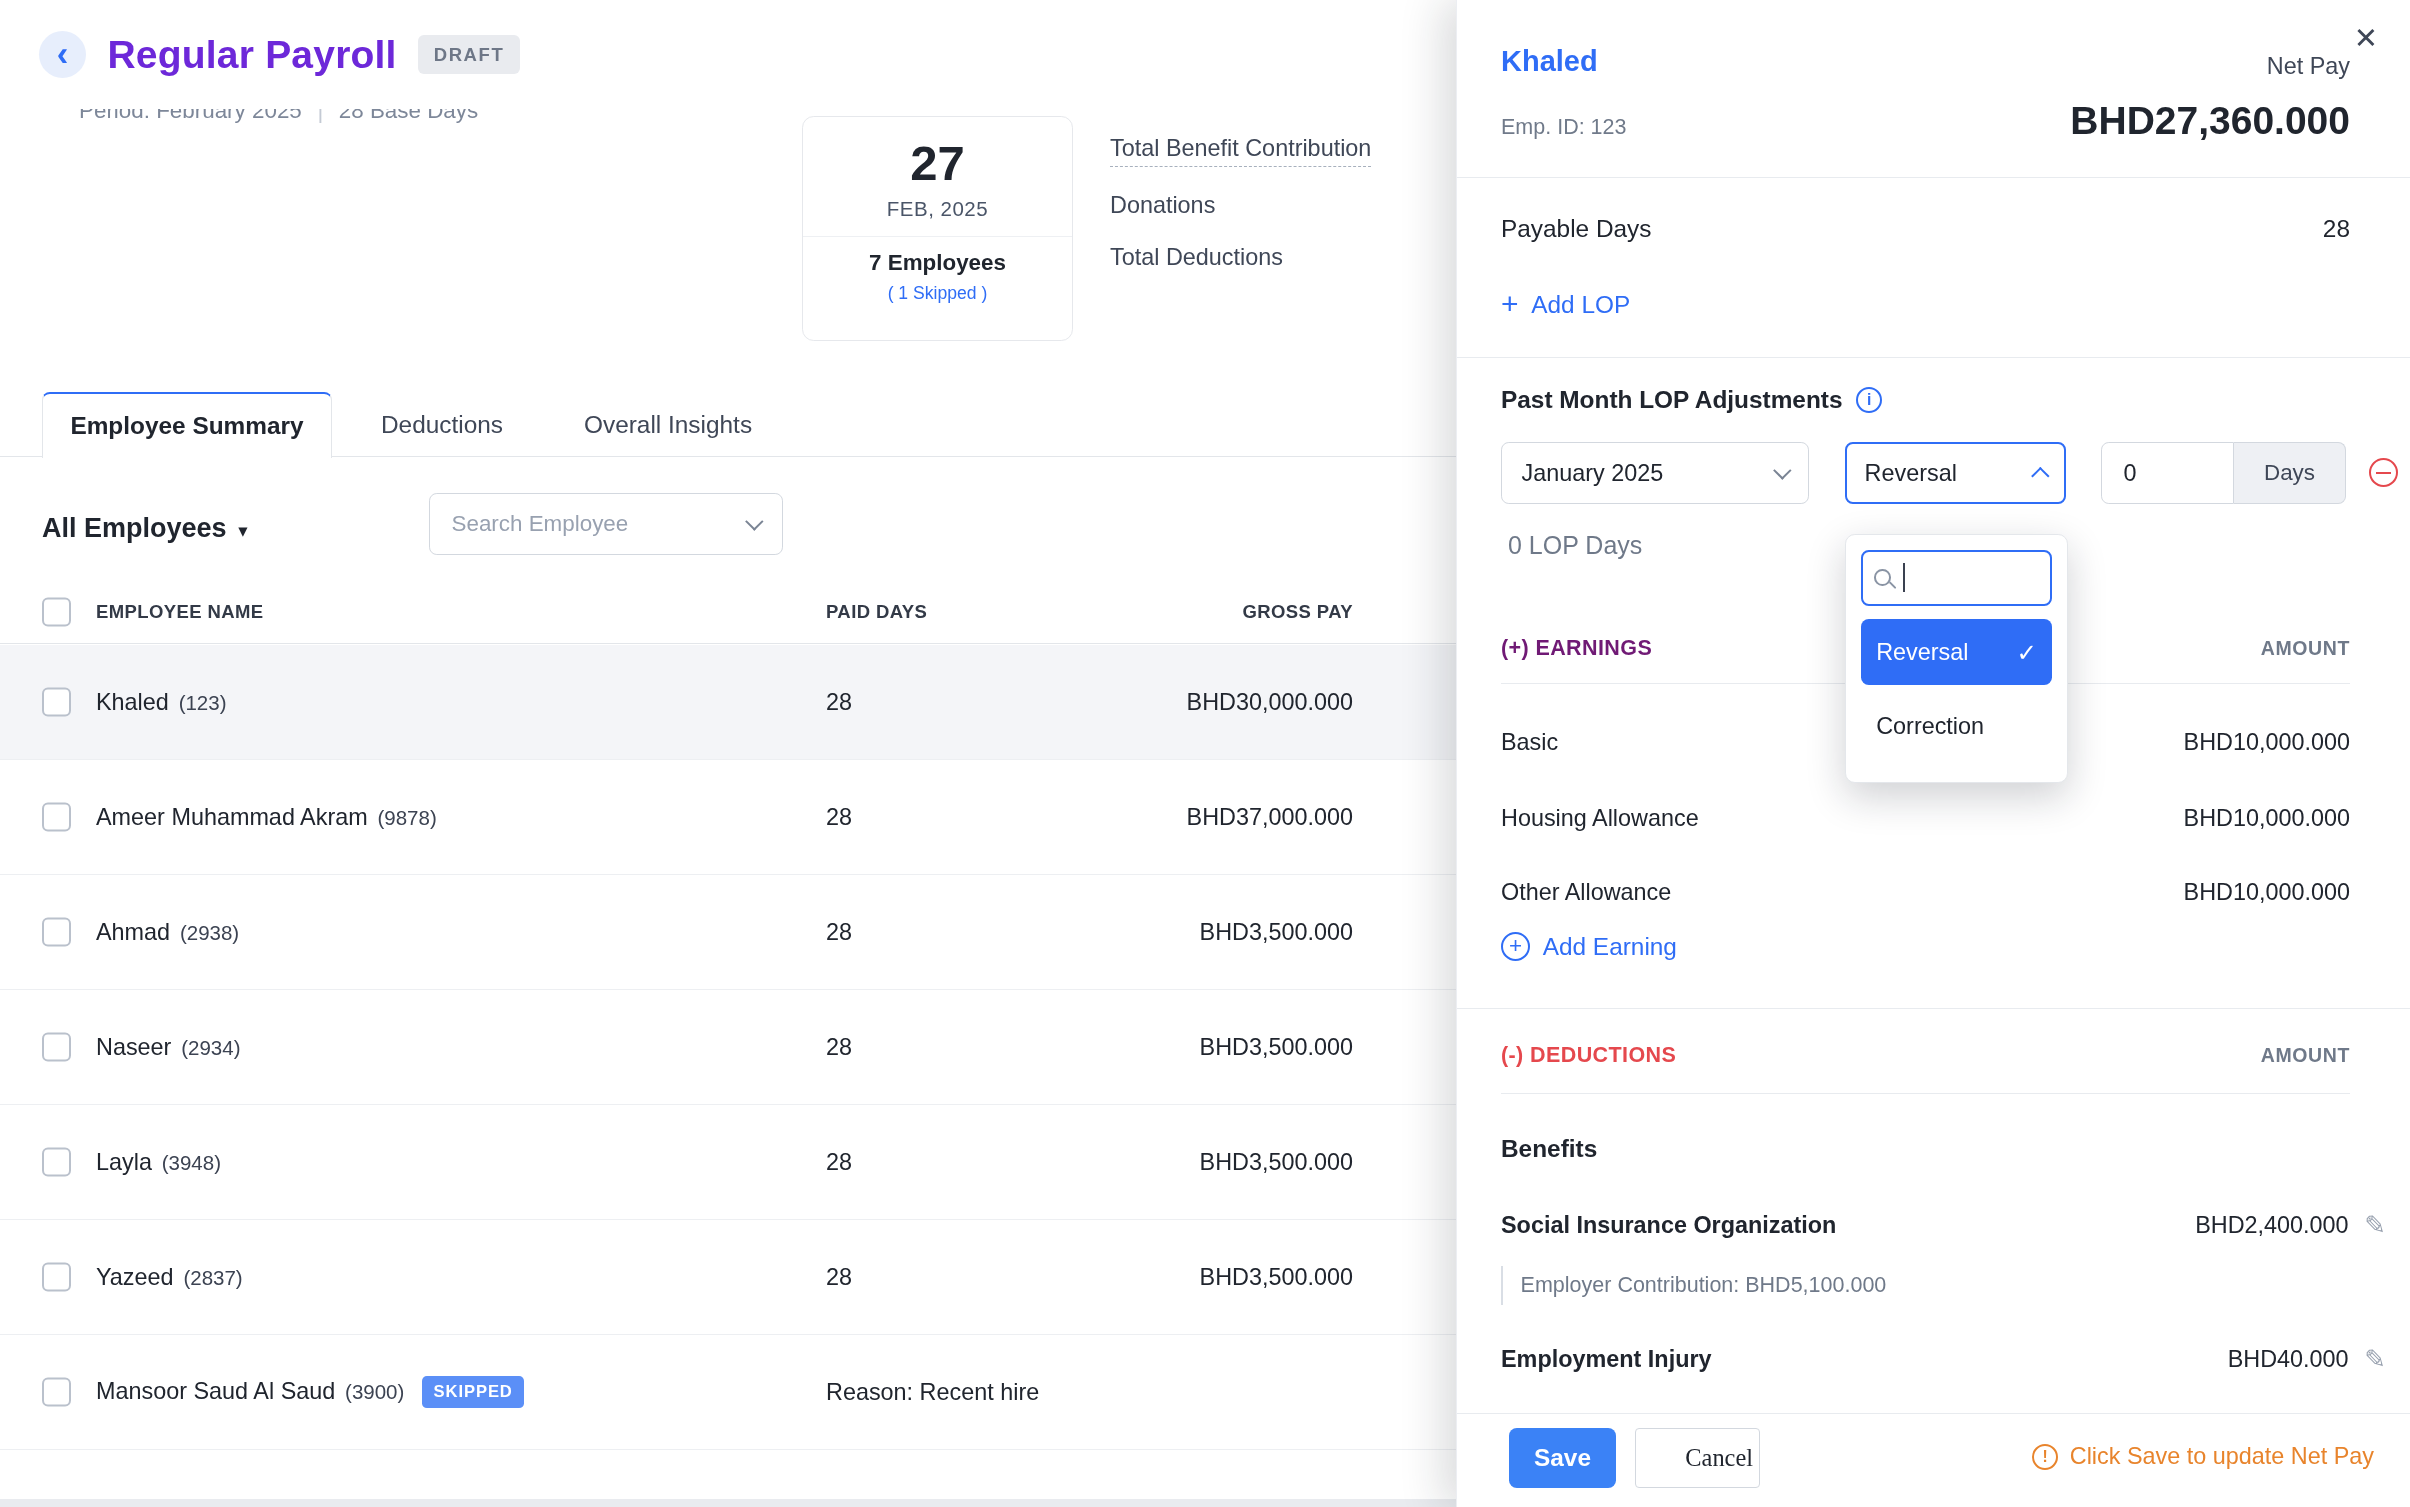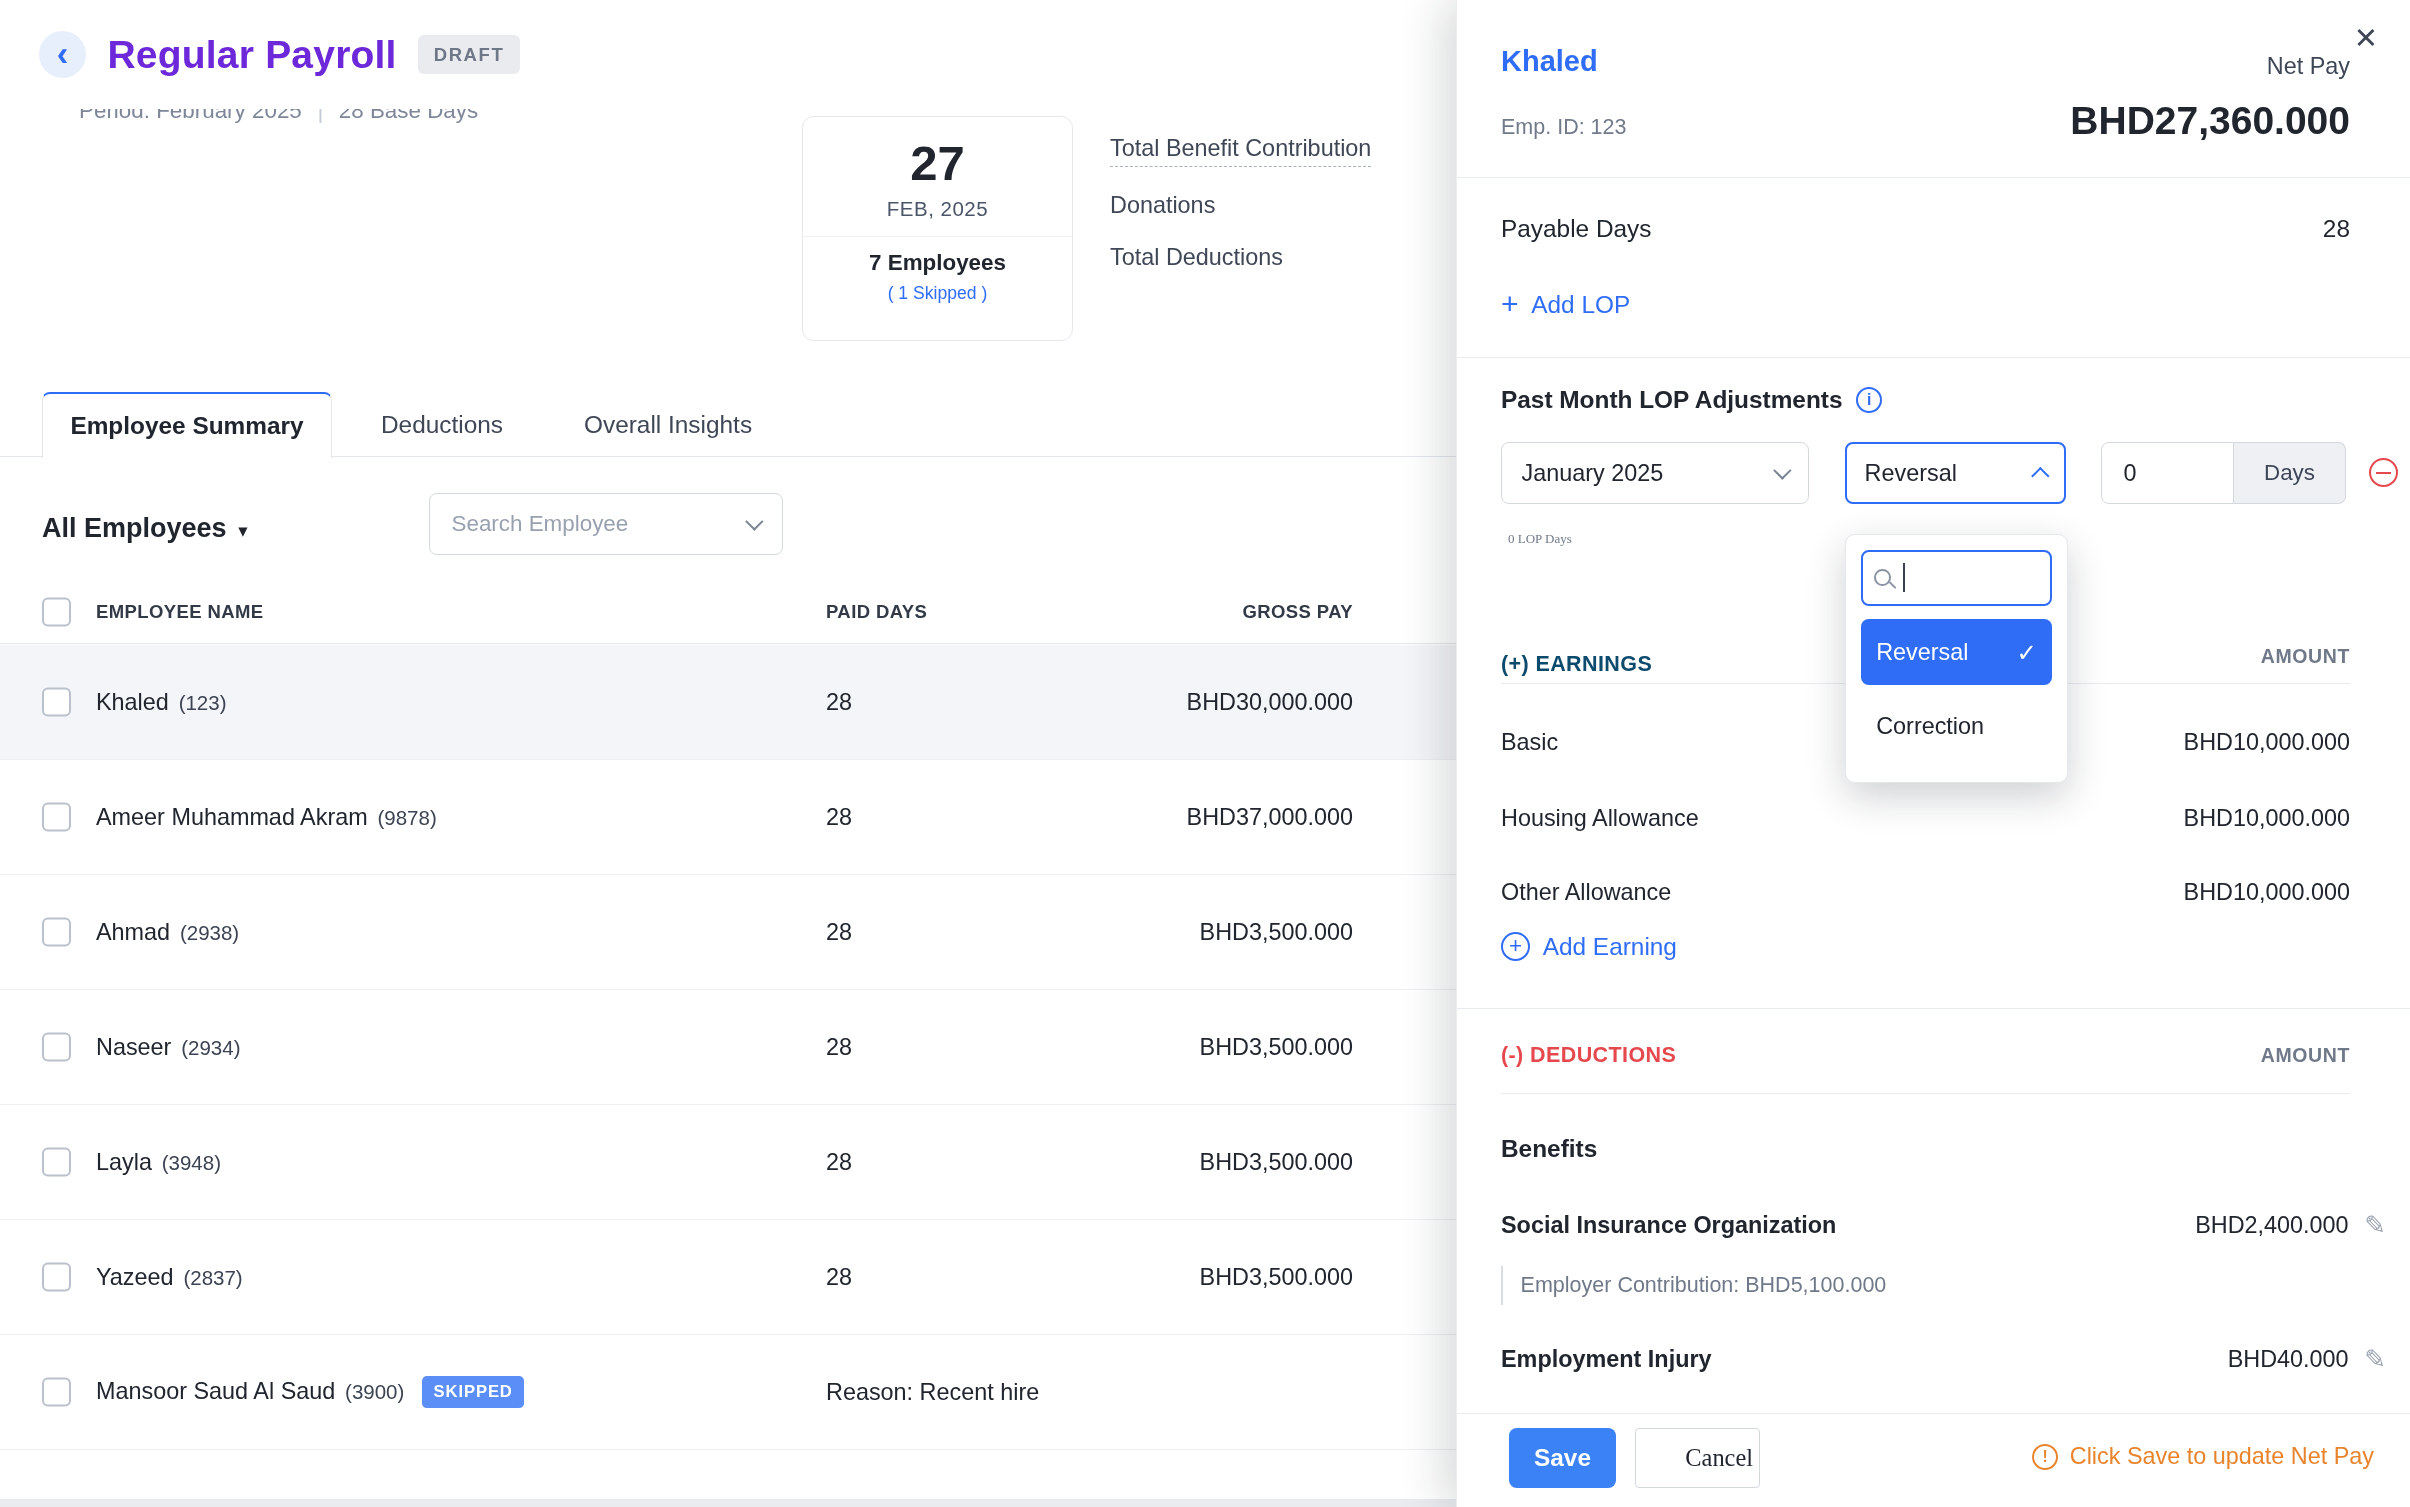--- a/index.html
+++ b/index.html
@@ -134,7 +134,7 @@
                  border-radius:50%; cursor:pointer; }
   .remove-icon::after { content:""; position:absolute; left:4.9px; right:4.9px; top:50%; height:2.4px;
                         margin-top:-1px; background:#e5484d; }
-  .lop-hint { position:absolute; left:51px; top:531px; font-size:13px; color:var(--gray);font-family:Liberation Serif, serif; }
+  .lop-hint { position:absolute; left:51px; top:531px; font-size:25px; color:var(--gray); }
 
   .section-head { position:absolute; left:44px; right:61px; display:flex; align-items:center;
                   justify-content:space-between; }

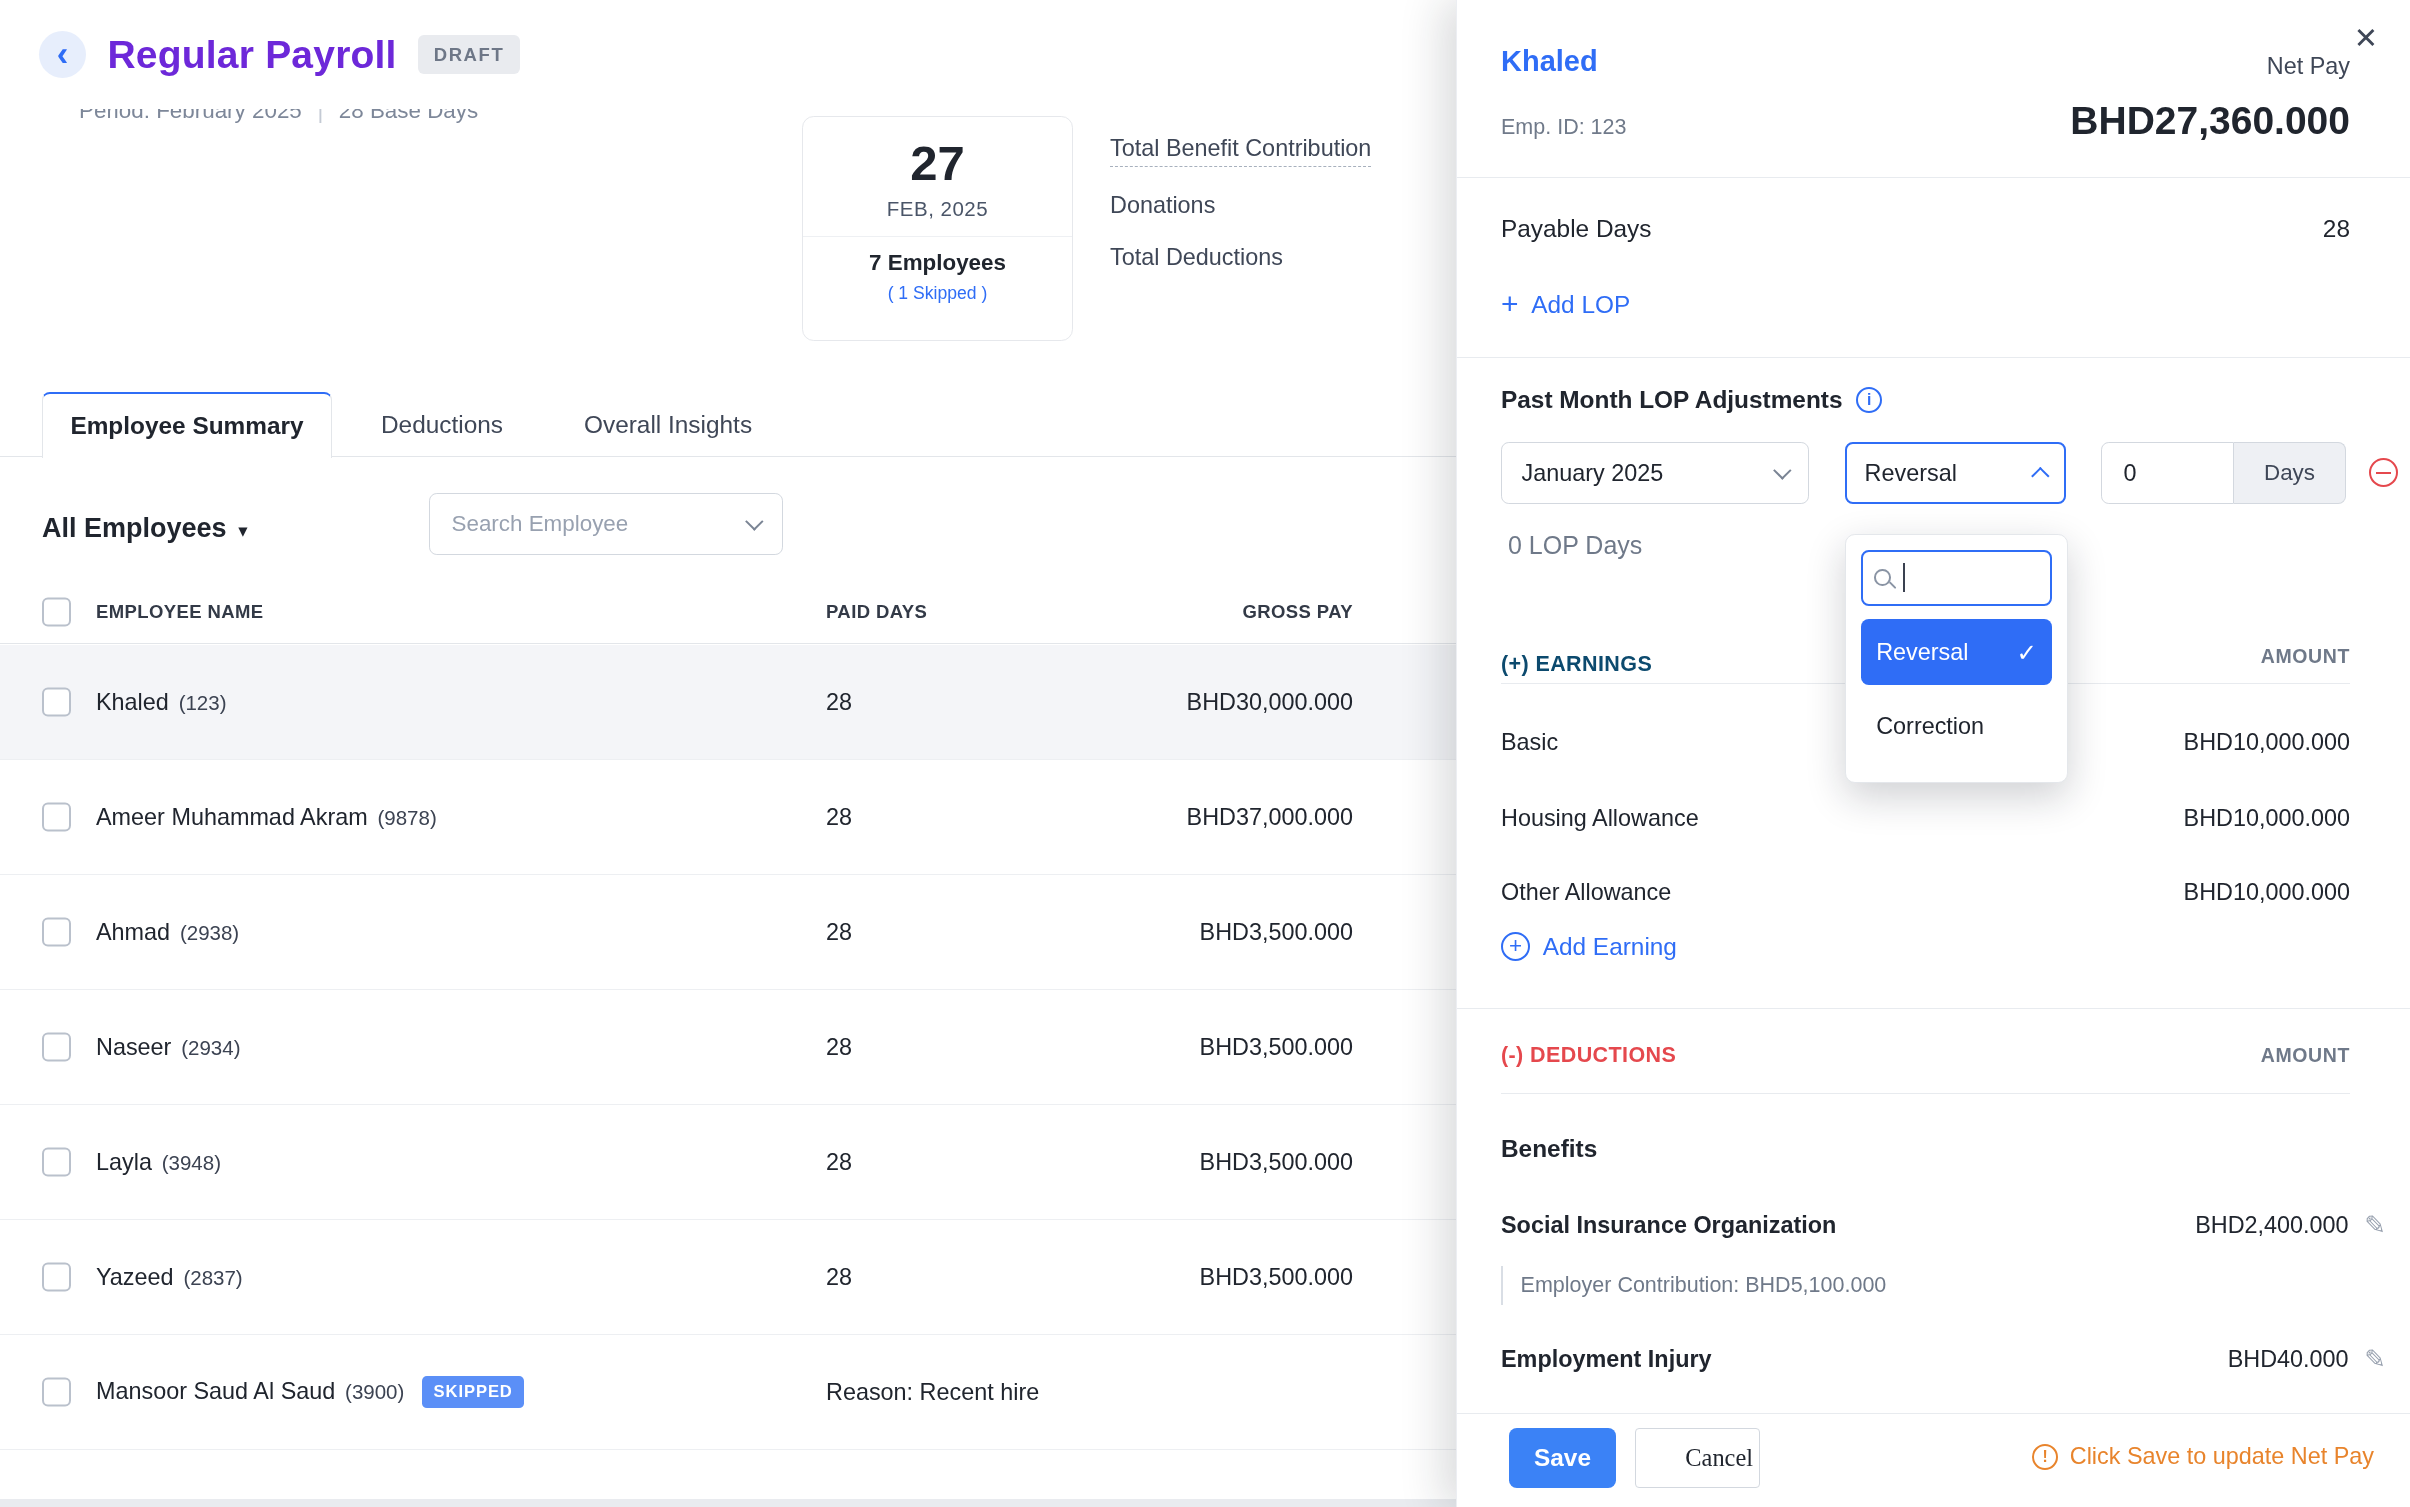--- a/index.html
+++ b/index.html
@@ -140,7 +140,7 @@
                   justify-content:space-between; }
   .earn-head { top:636px; } .ded-head { top:1043px; }
   .sec-title { font-size:21.5px; font-weight:700; letter-spacing:0.4px; }
-  .sec-title.green { color:#0c4a6e;margin-top:16px; } .sec-title.red { color:#e5484d; }
+  .sec-title.green { color:#701a75; } .sec-title.red { color:#e5484d; }
   .amount-label { font-size:19.5px; color:var(--gray); font-weight:700; letter-spacing:0.6px; }
 
   .item-row { position:absolute; left:44px; right:61px; display:flex; align-items:center;

